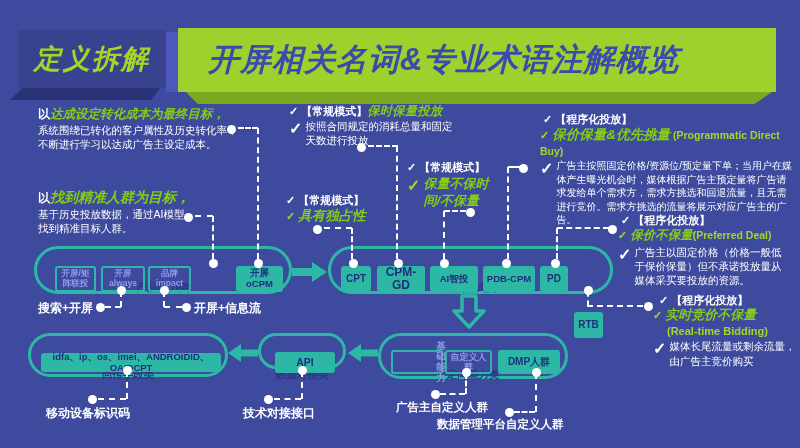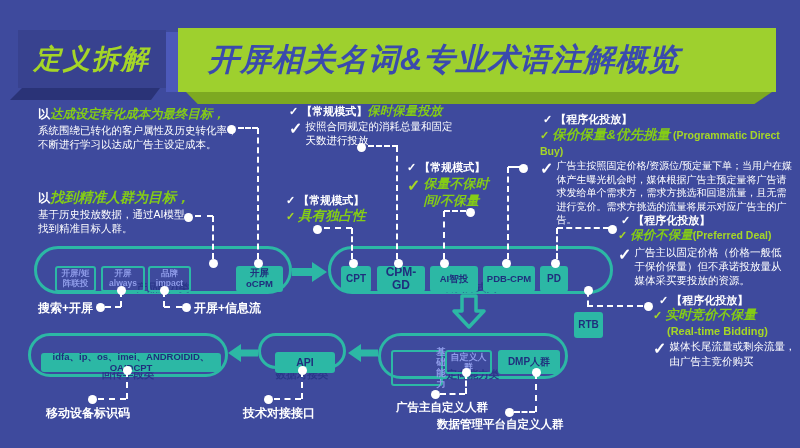--- a/index.html
+++ b/index.html
@@ -162,7 +162,7 @@
 
   <div class="group" style="left:378px;top:333px;width:190px;height:46px;border-radius:23px;">
     <div class="group-label">定向能力类</div>
-    <div class="cell outline" style="left:10px;top:14px;width:50px;height:36px;font-size:9.5px;padding-left:48px;">基础能力</div>
+    <div class="cell outline" style="left:10px;top:14px;width:50px;height:24px;font-size:9.5px;padding-left:48px;">基础能力</div>
     <div class="cell outline" style="left:64px;top:14px;width:47px;height:24px;font-size:9px;">自定义人群</div>
     <div class="cell solid" style="left:117px;top:14px;width:62px;height:24px;">DMP人群</div>
   </div>

